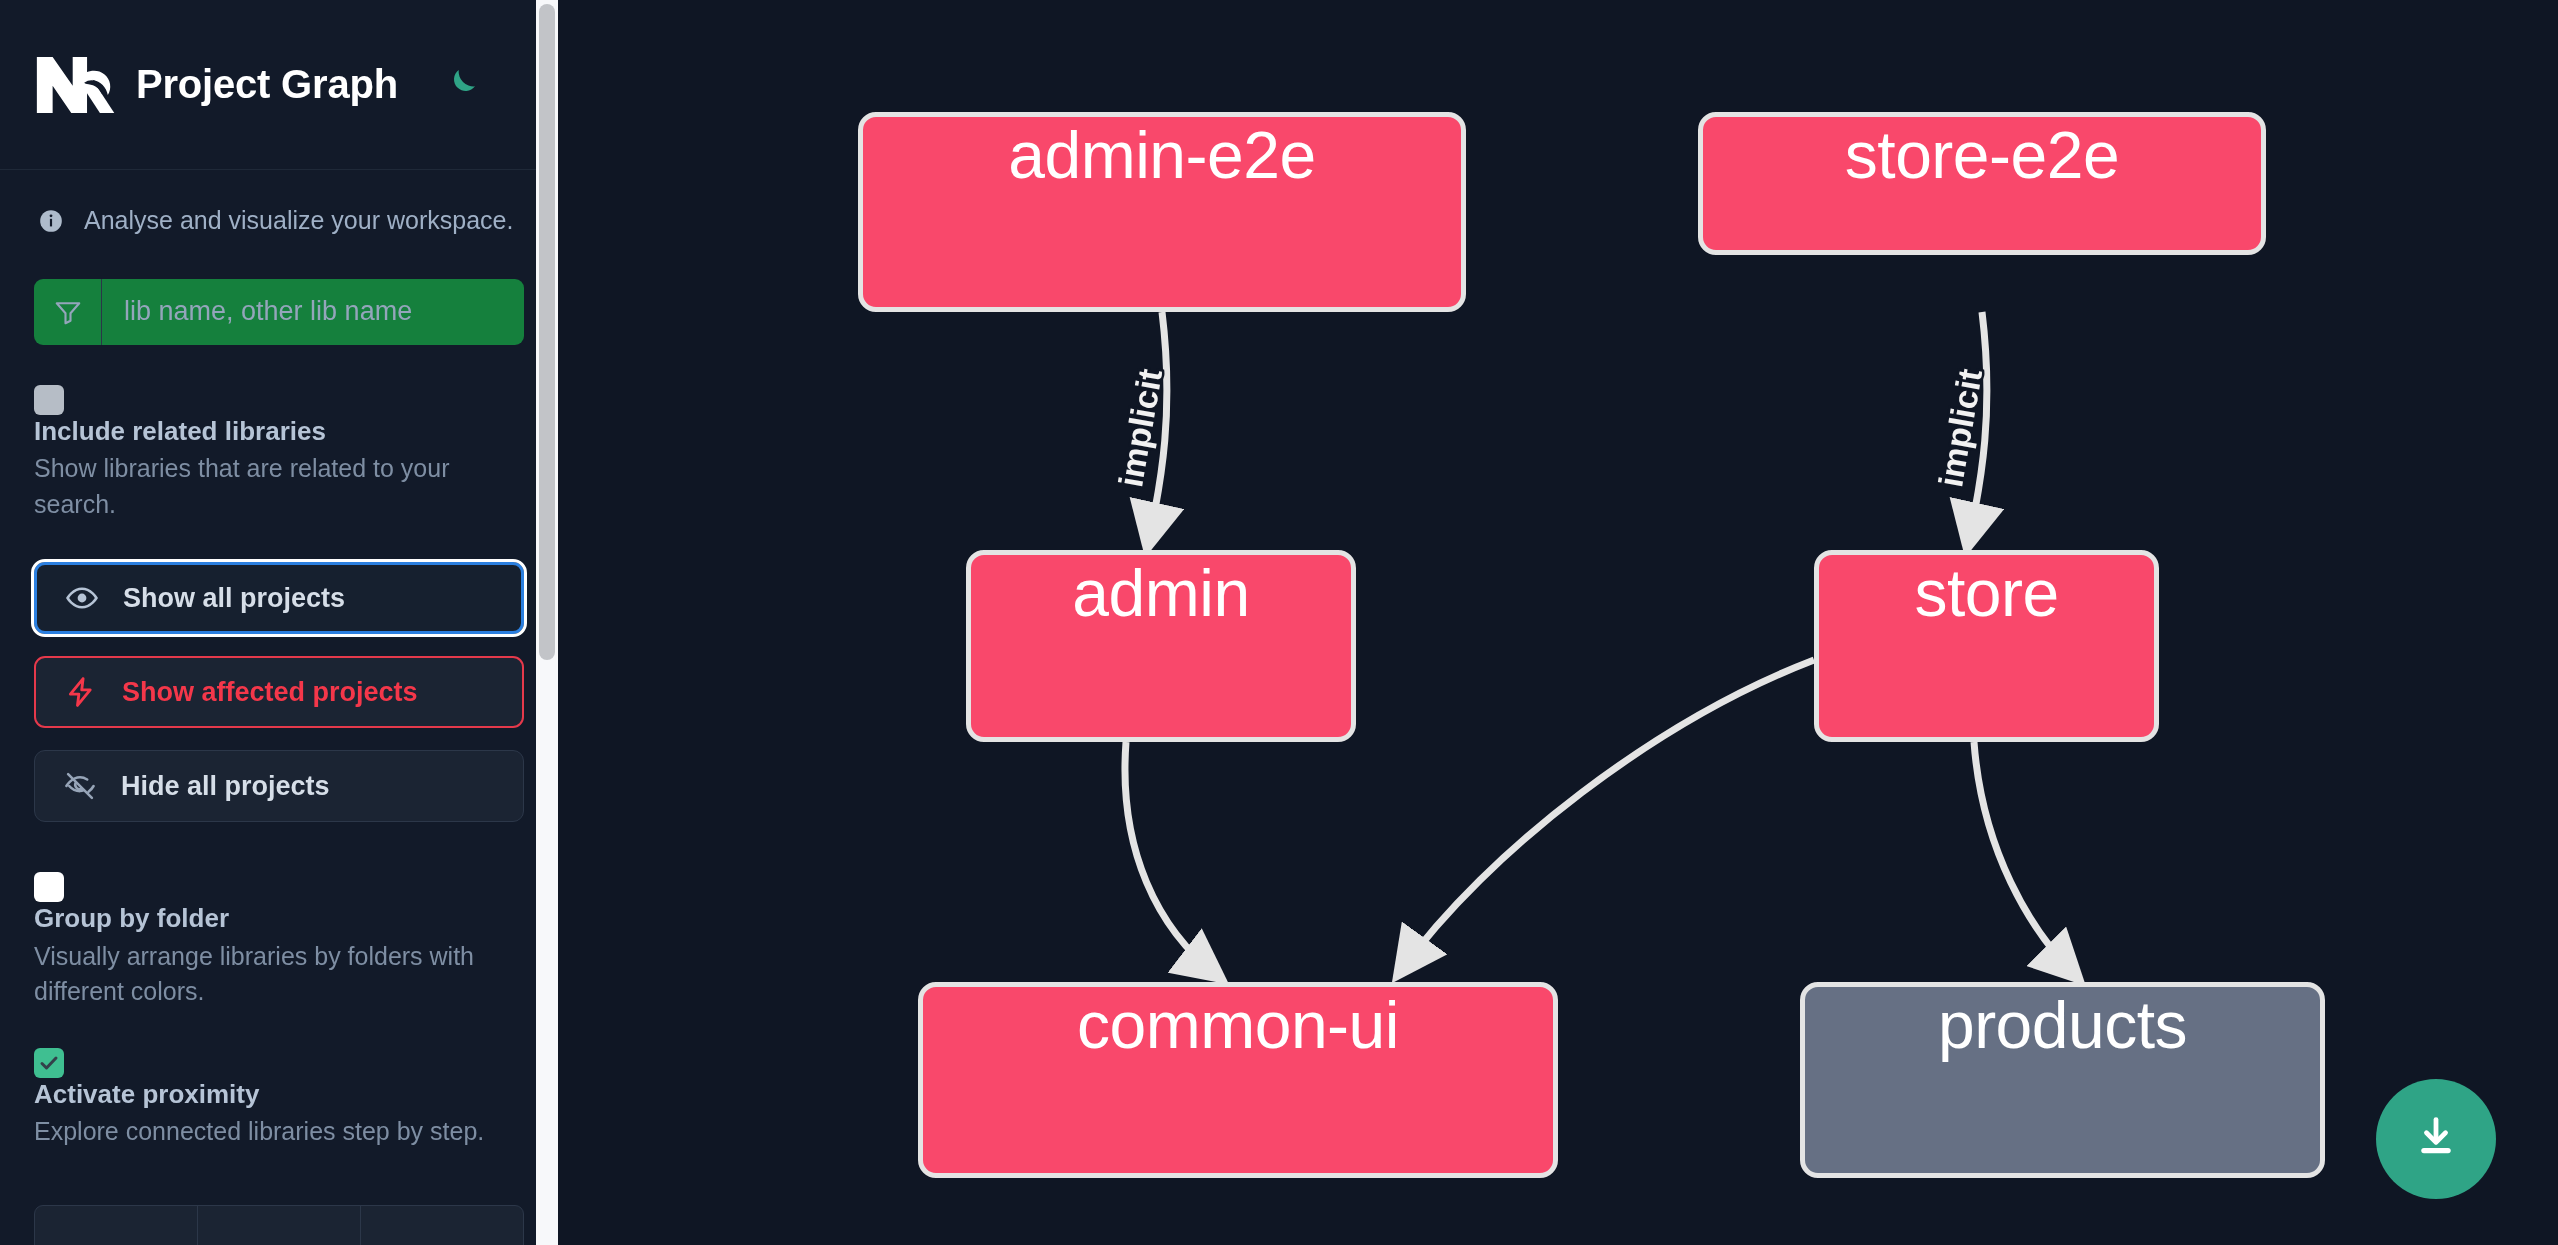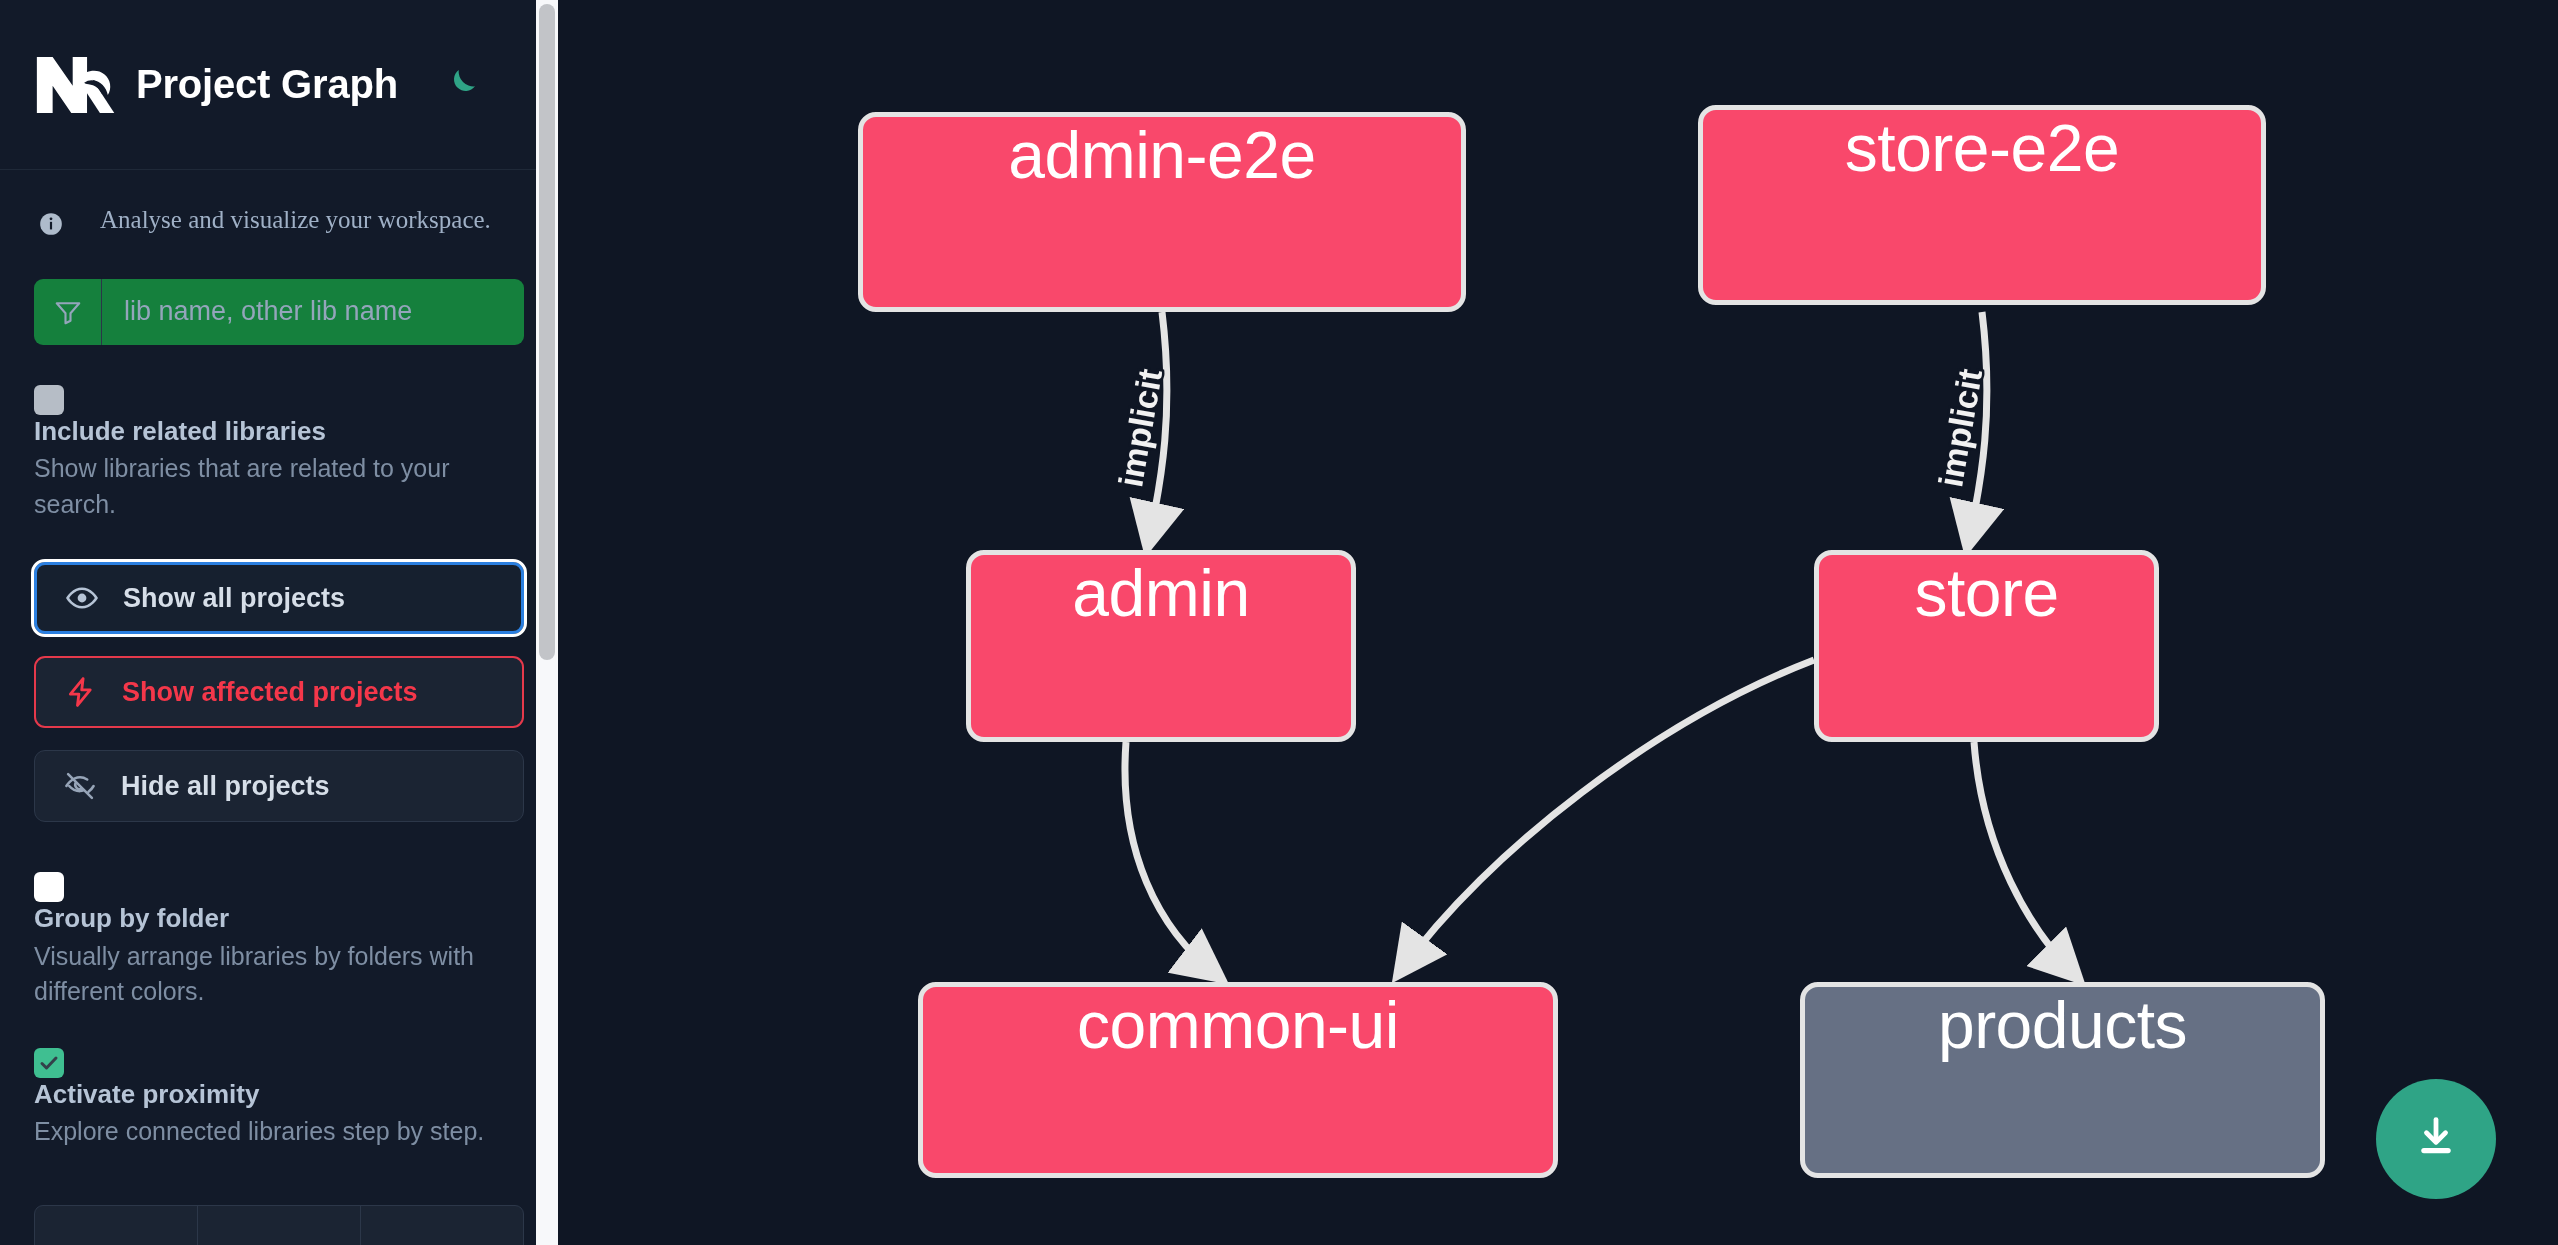--- a/index.html
+++ b/index.html
@@ -330,7 +330,7 @@
     <div class="node pink" style="left:300px;top:112px;width:608px;height:200px">
       <span>admin-e2e</span>
     </div>
-    <div class="node pink" style="left:1140px;top:105px;width:568px;height:200px">
+    <div class="node pink" style="left:1140px;top:112px;width:568px;height:143px">
       <span>store-e2e</span>
     </div>
     <div class="node pink" style="left:408px;top:550px;width:390px;height:192px">

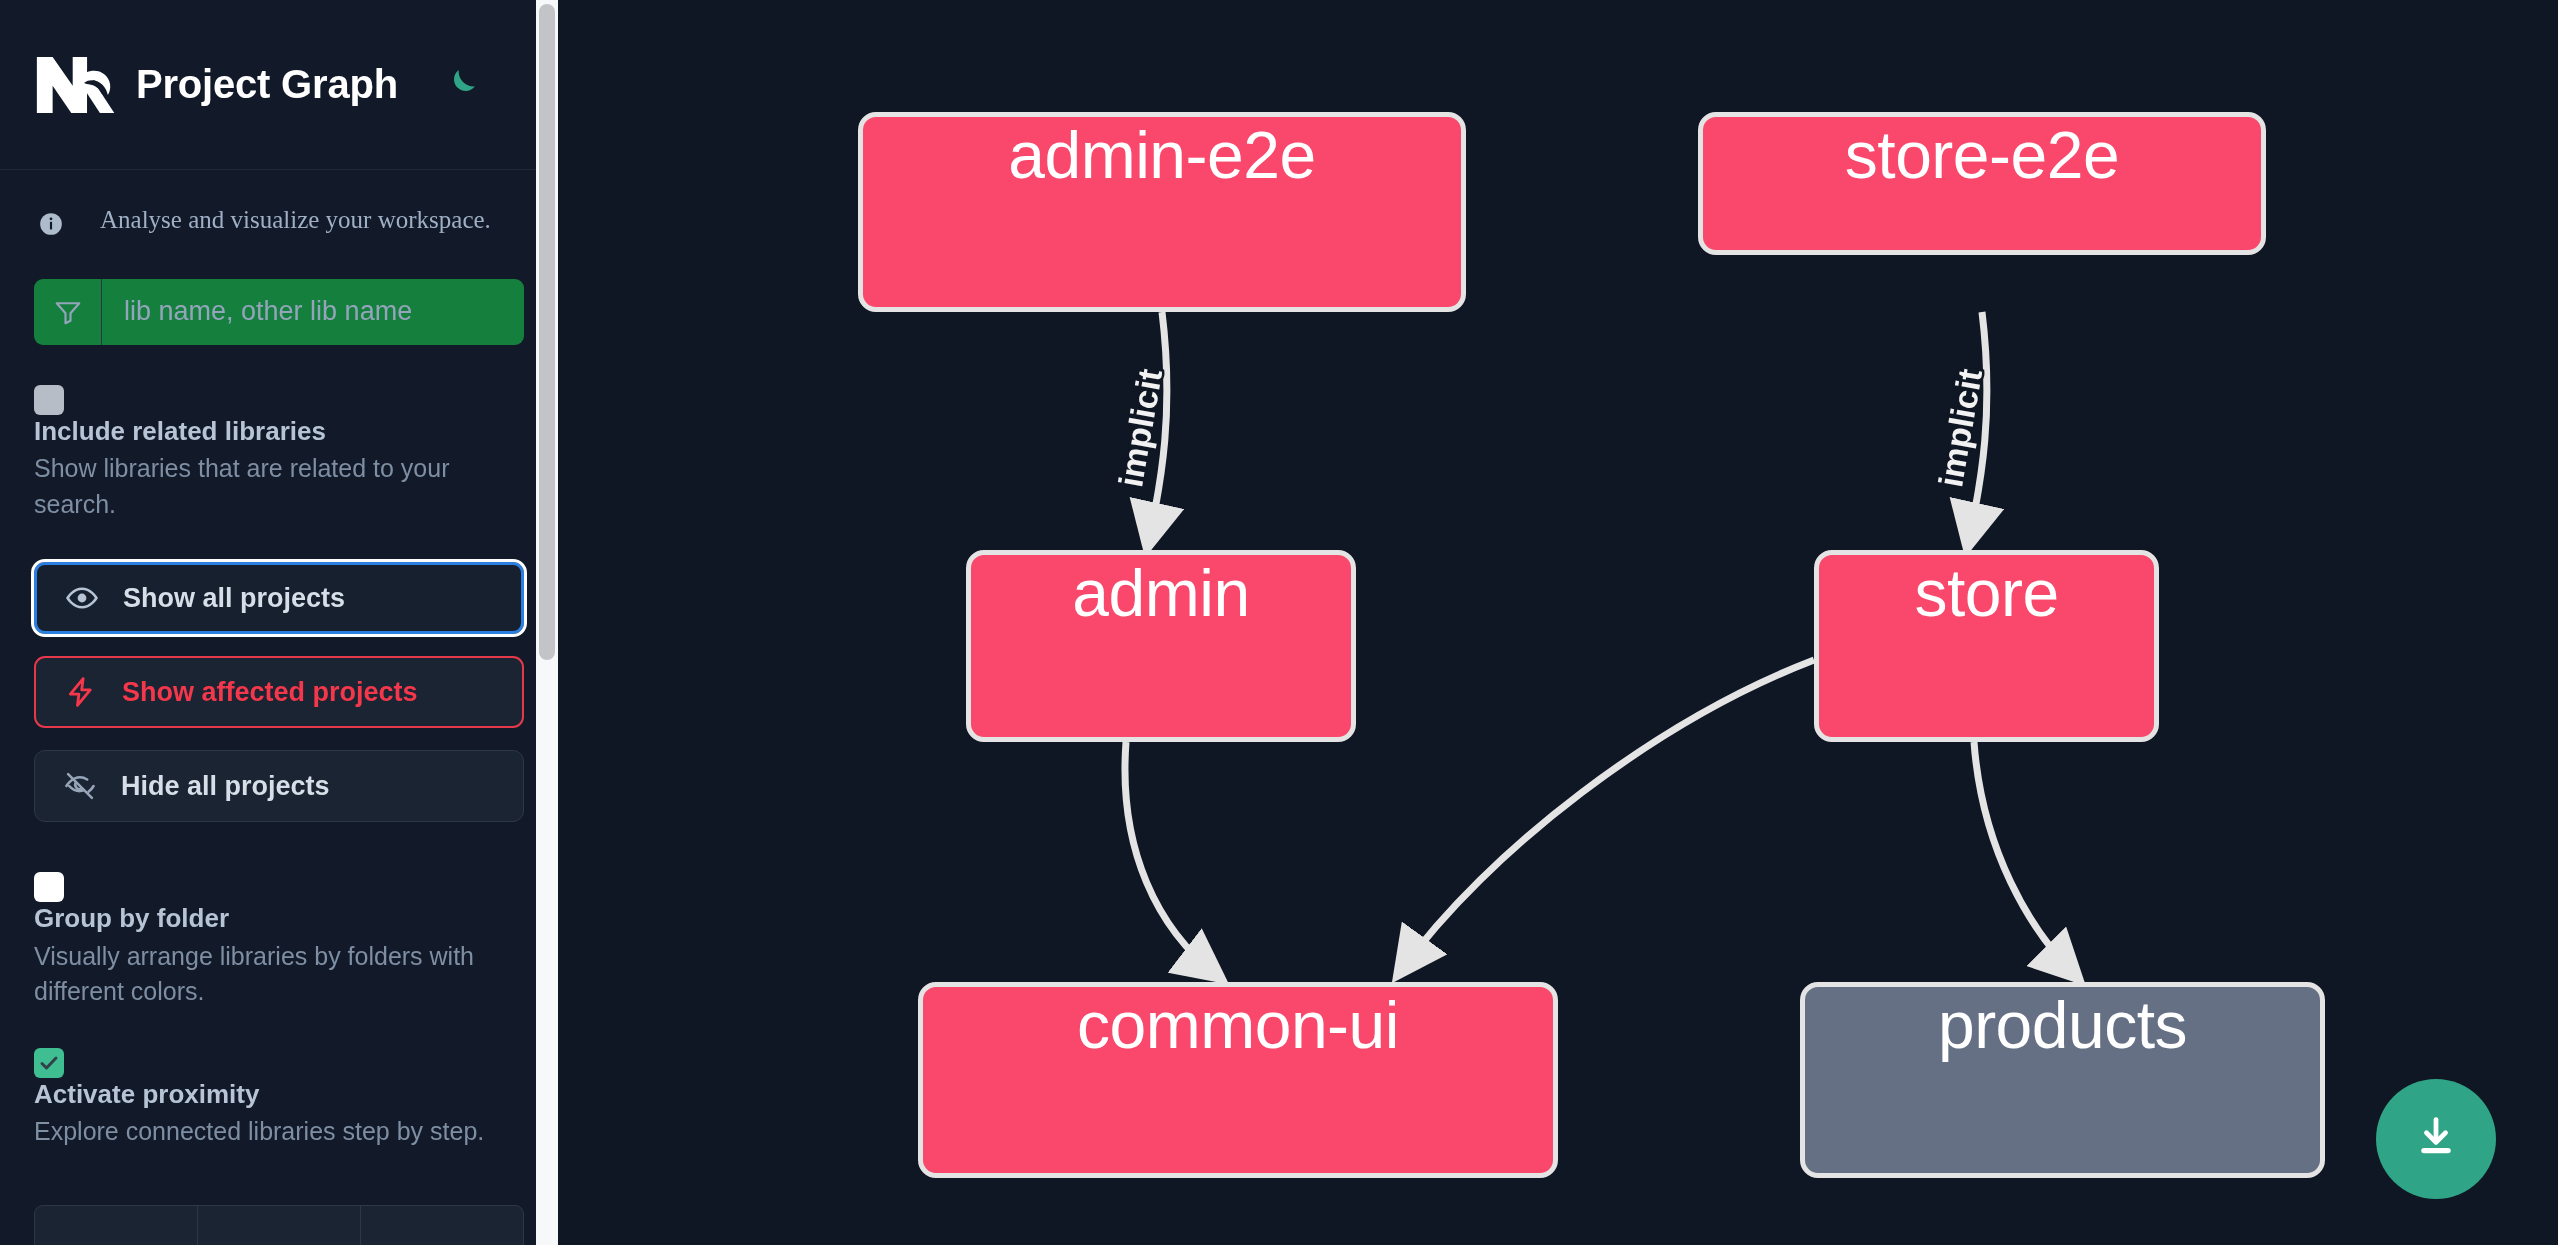--- a/index.html
+++ b/index.html
@@ -42,9 +42,8 @@
   }
 
   .info-row {
-    display: flex; align-items: flex-end; gap: 36px;
+    display: flex; align-items: center; gap: 20px;
     padding: 34px 34px 0 38px;
-    font-family: Liberation Serif, serif;
   }
   .info-icon { flex: 0 0 26px; width: 26px; height: 26px; margin-top: 2px; }
   .info-text { color: #9FB0C6; font-size: 25px; line-height: 1.3; }

